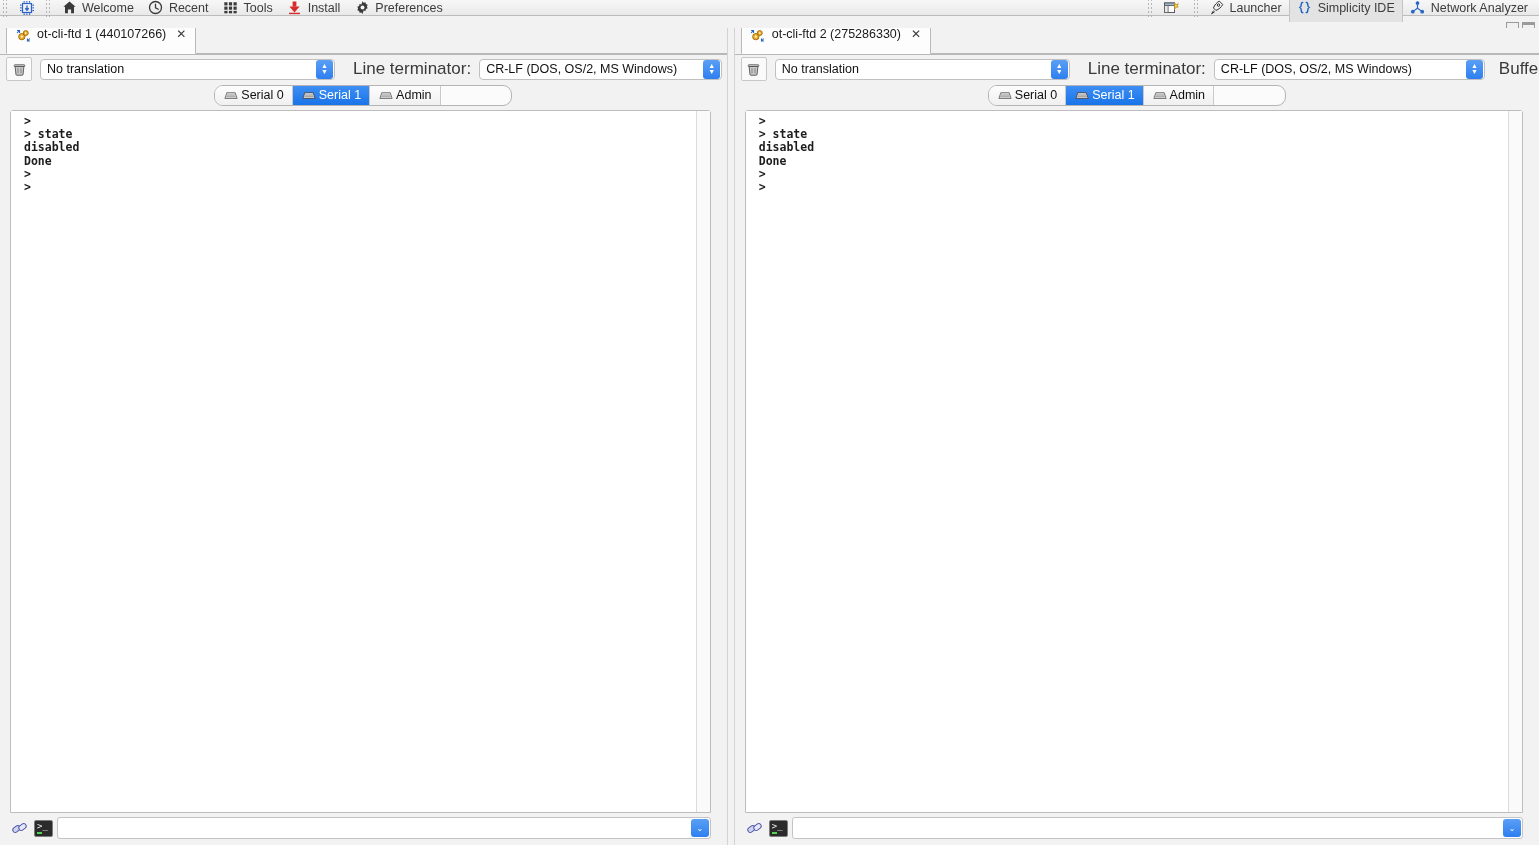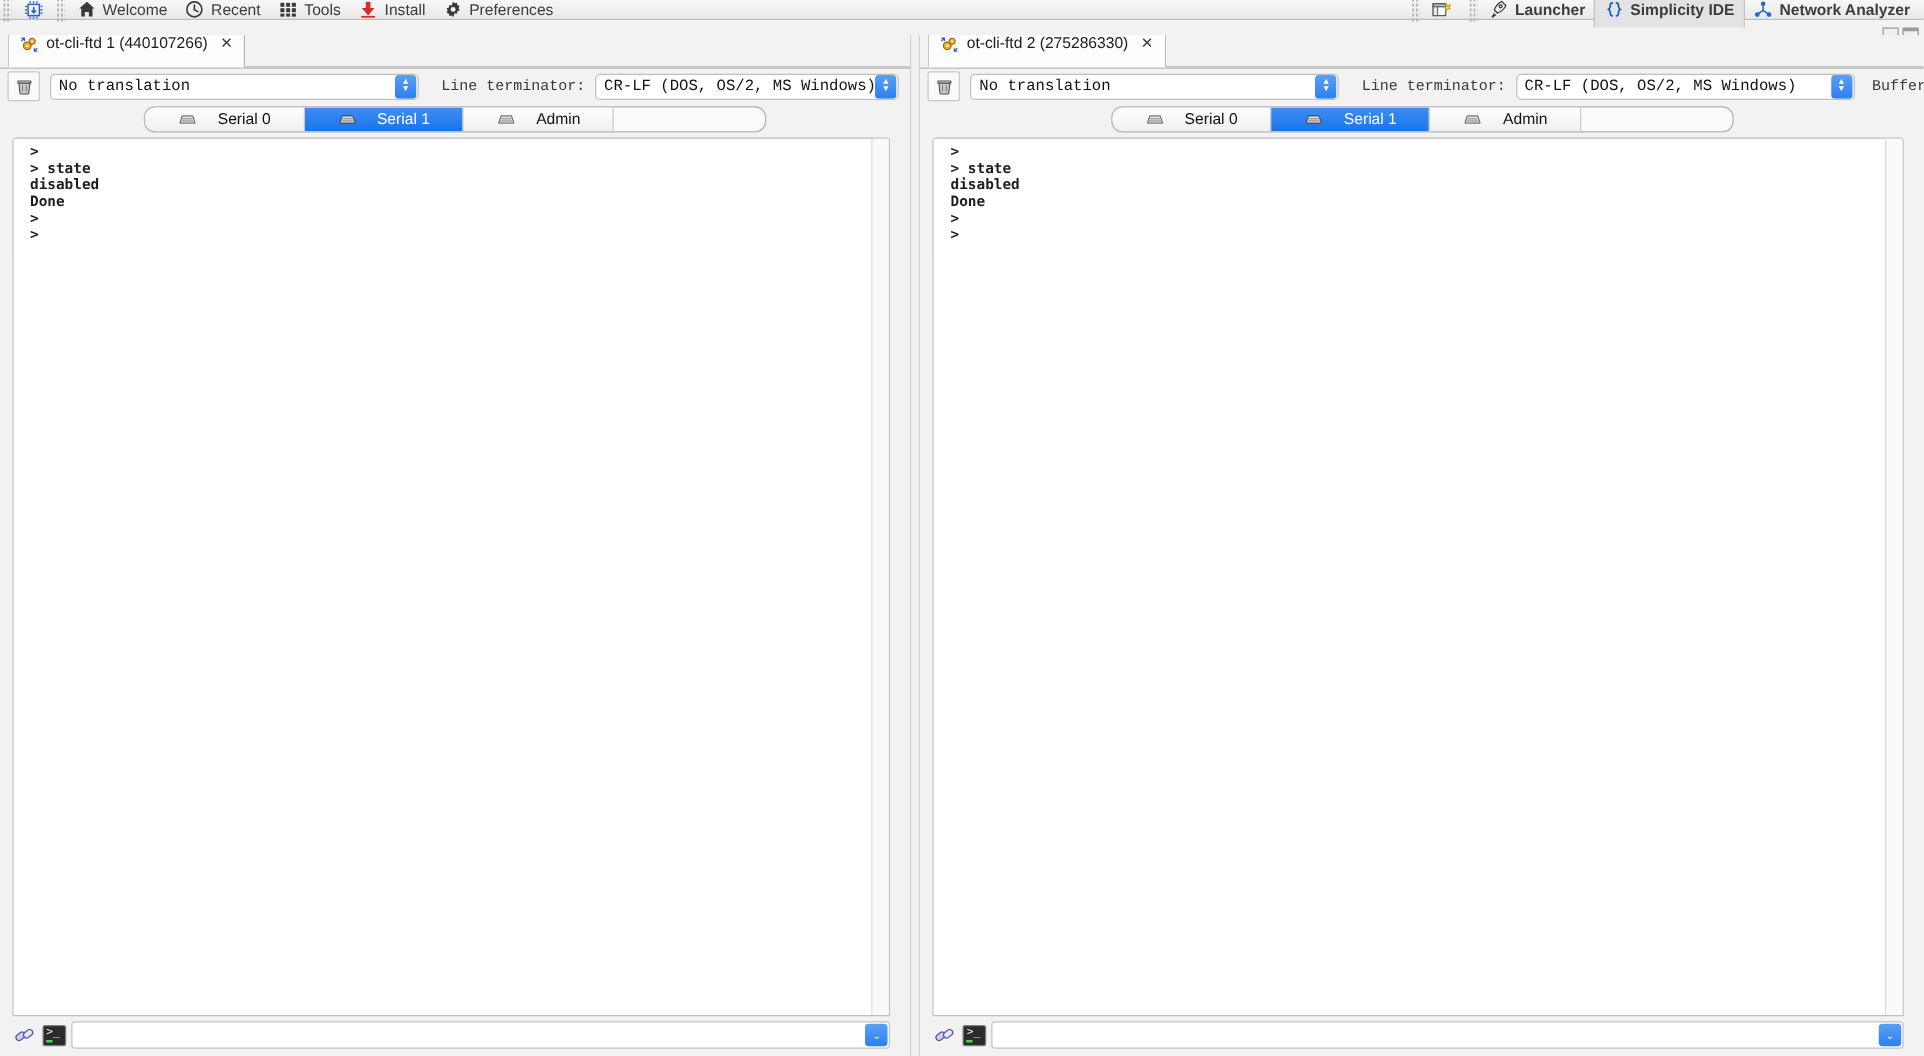--- a/index.html
+++ b/index.html
@@ -21,7 +21,7 @@
     box-sizing:border-box;
   }
   .tb-left{display:flex;align-items:center;height:100%;padding-left:0px;}
-  .tb-right{display:flex;align-items:center;height:100%;margin-left:auto;padding-right:4px;font-weight:bold;}
+  .tb-right{display:flex;align-items:center;height:100%;margin-left:auto;padding-right:4px;}
   .grip{
     width:7px;height:20px;margin:0 2px;
     background-image:radial-gradient(#aaa 40%, transparent 41%);

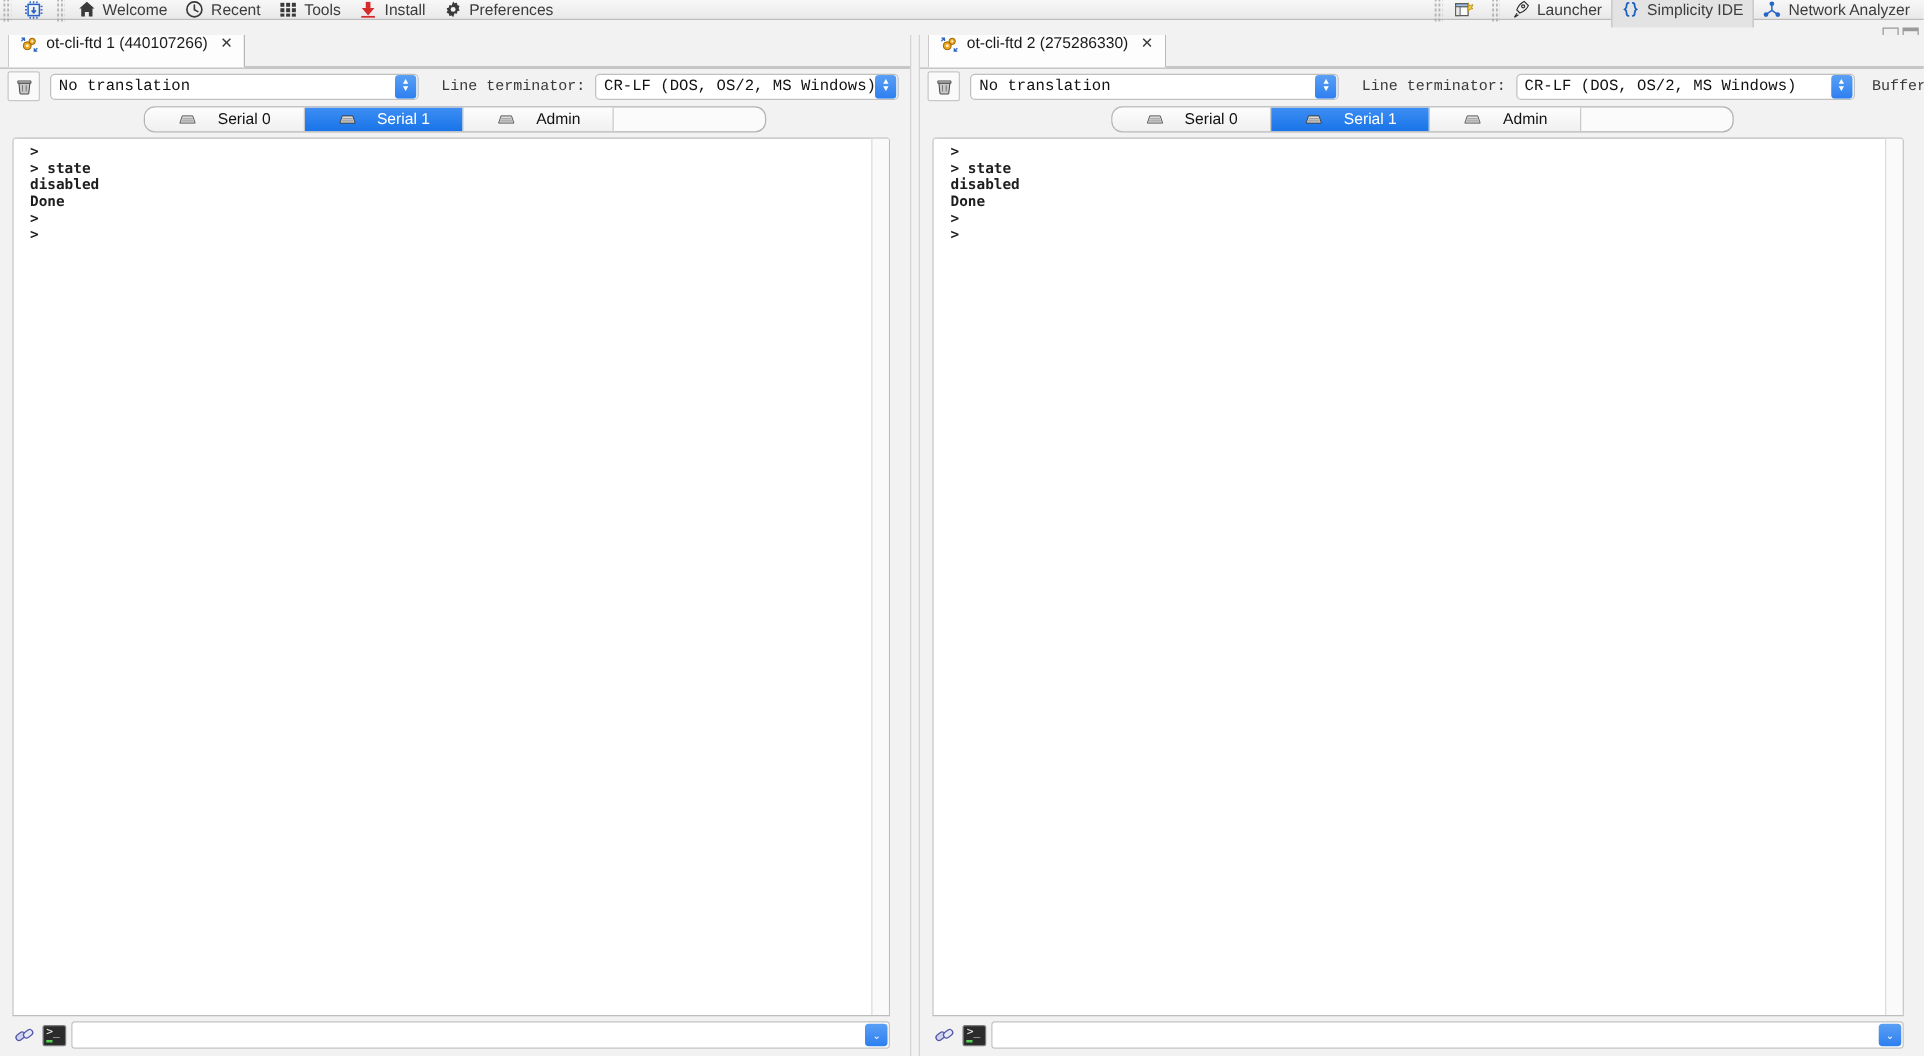--- a/index.html
+++ b/index.html
@@ -101,7 +101,6 @@
     background:#f2f2f2;
     white-space:nowrap;
     overflow:hidden;
-    font-family:Liberation Mono, monospace;
   }
   .iconbtn{
     width:24px;height:22px;

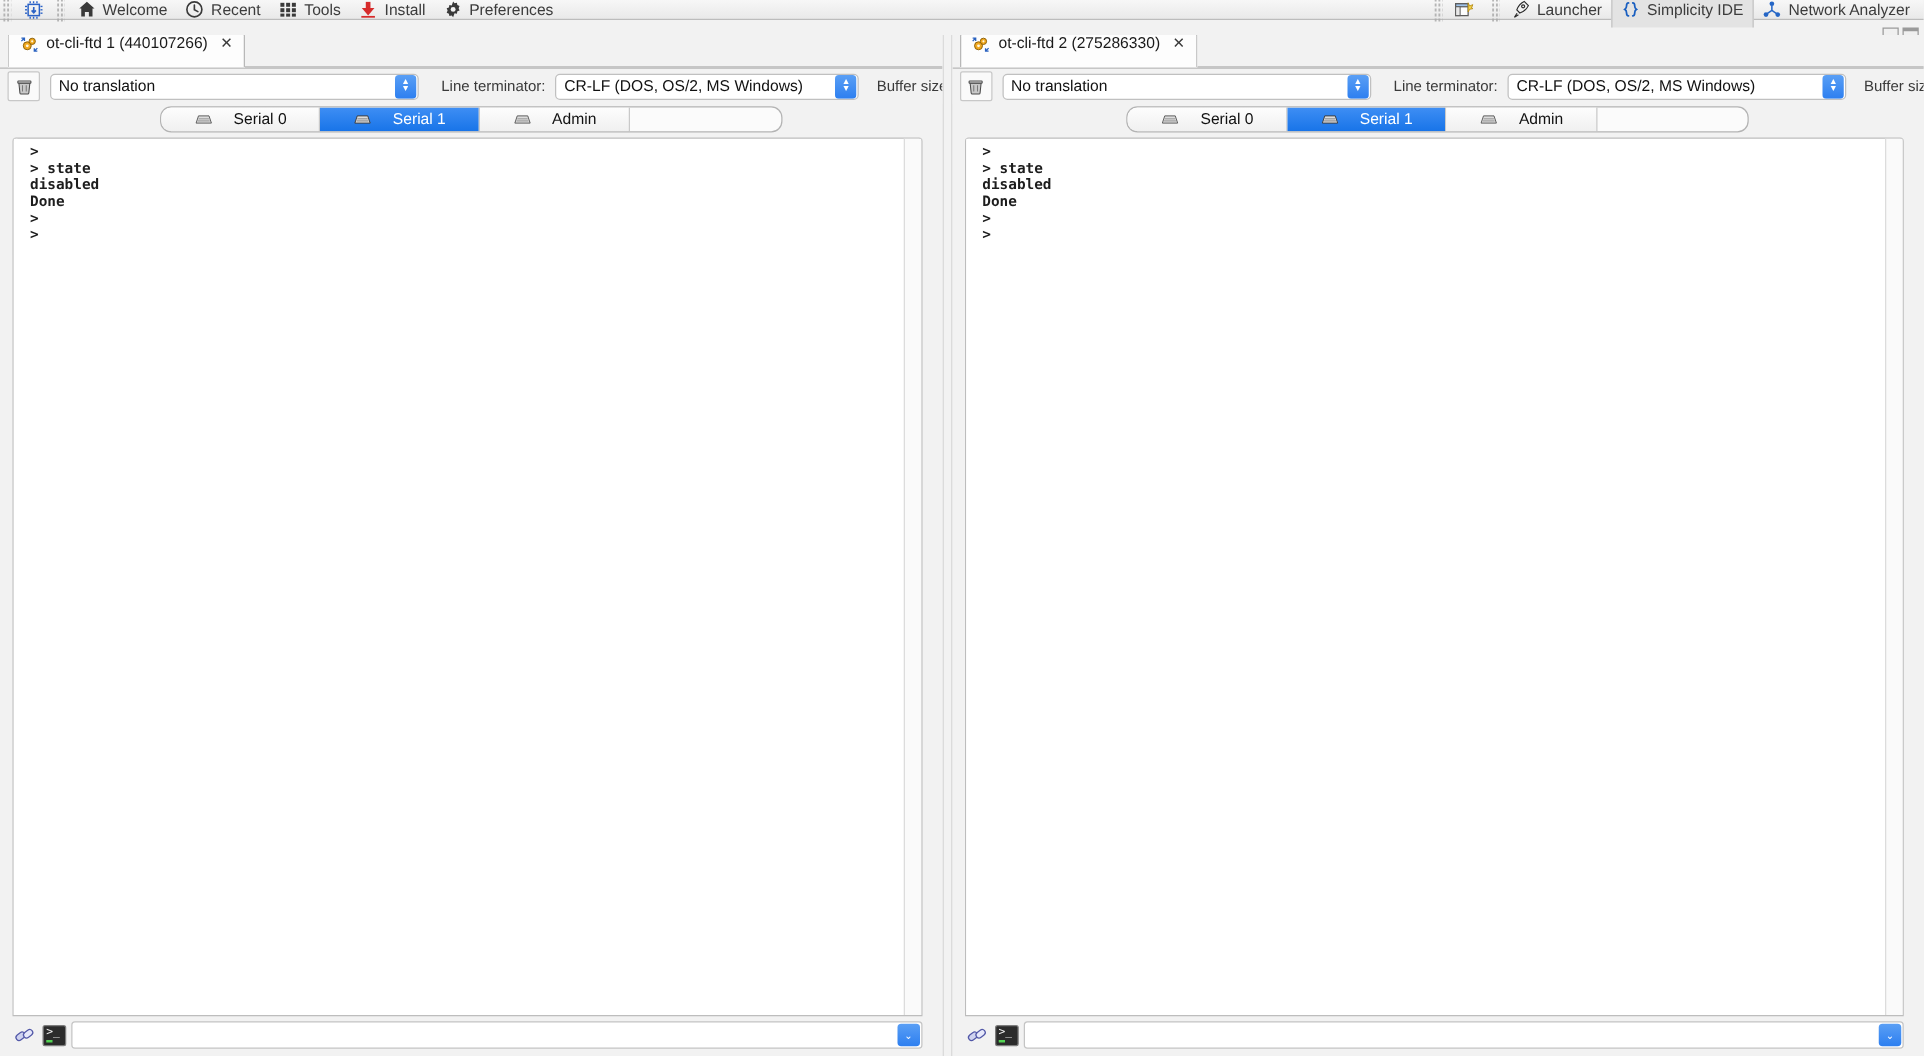--- a/index.html
+++ b/index.html
@@ -126,7 +126,7 @@
     color:#fff;font-size:7px;line-height:6px;
     flex:0 0 auto;
   }
-  .lbl{font-size:12px;color:#3a3a3a;padding:0 8px;flex:0 0 auto;}
+  .lbl{font-size:17px;color:#3a3a3a;padding:0 8px;flex:0 0 auto;}
 
   
   .stabrow{

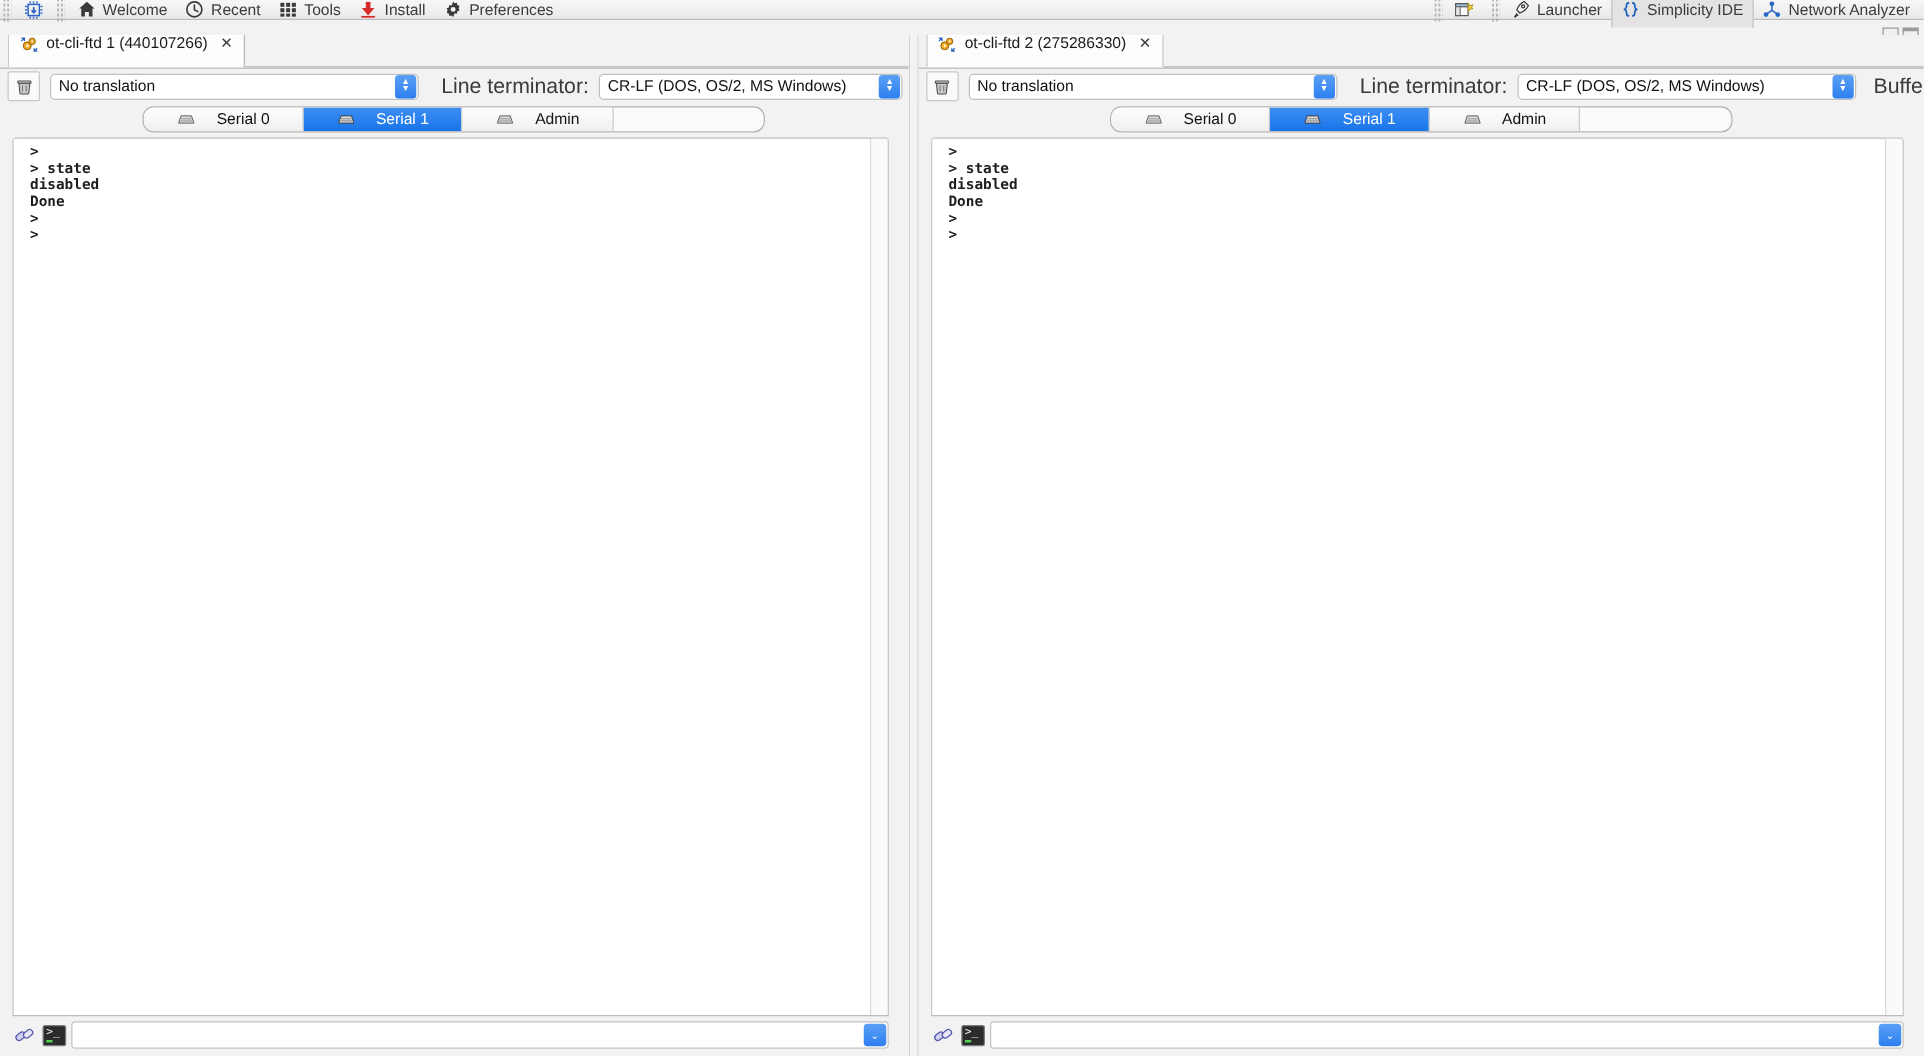--- a/index.html
+++ b/index.html
@@ -139,8 +139,8 @@
     background:#fbfbfb;overflow:hidden;
   }
   .stab{
-    display:flex;align-items:center;gap:16px;
-    padding:0 26px;height:100%;
+    display:flex;align-items:center;gap:2px;
+    padding:0 8px;height:100%;
     font-size:12.5px;color:#111;
     border-right:1px solid #c9c9c9;
     background:linear-gradient(#fdfdfd,#f0f0f0);

